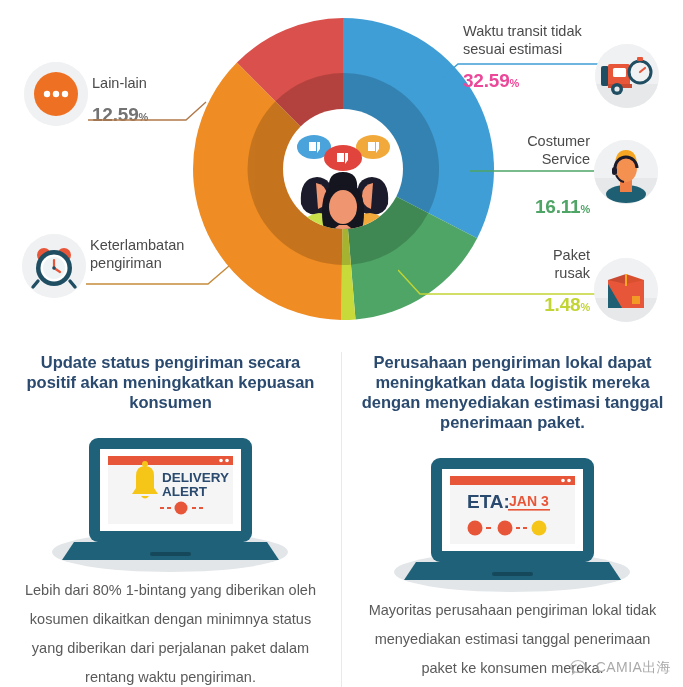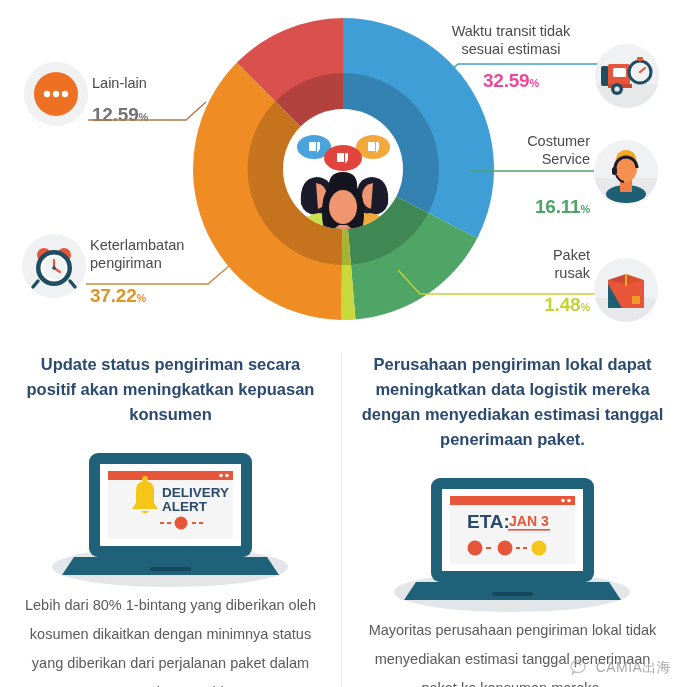--- a/index.html
+++ b/index.html
@@ -171,7 +171,7 @@
     <polyline points="0,22 122,22 143,4" fill="none" stroke="#c68a3a" stroke-width="1.4"></polyline>
   </svg>
 
-  <div class="callout" style="left:441px;top:22px;width:140px;text-align:center;">
+  <div class="callout" style="left:463px;top:22px;width:140px;text-align:left;">
     <div class="cap">Waktu transit tidak
 sesuai estimasi</div>
     <div class="pct" style="color:#ec4899;margin-top:12px;">

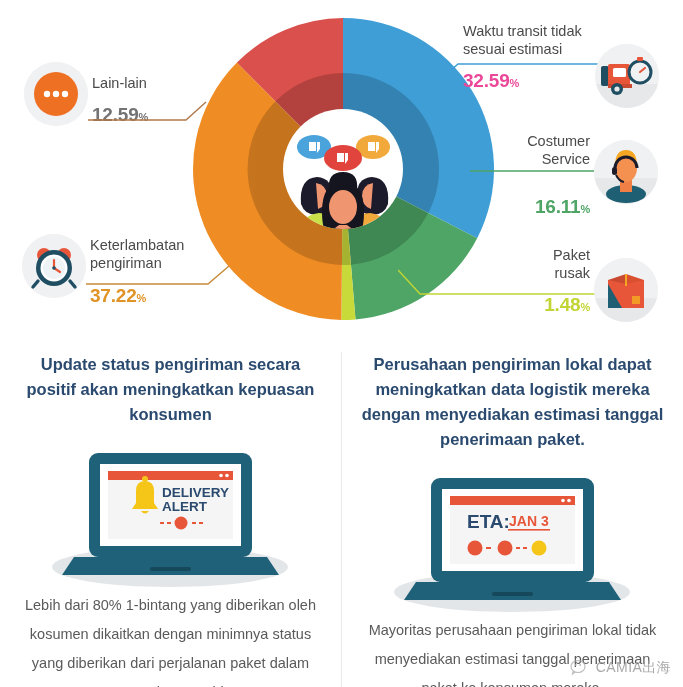--- a/index.html
+++ b/index.html
@@ -163,9 +163,6 @@
   <div class="callout" style="left:90px;top:236px;width:140px;">
     <div class="cap">Keterlambatan
 pengiriman</div>
-    <div class="pct" style="color:#e09327;margin-top:13px;">
-      <span>37.22</span><span class="sym">%</span>
-    </div>
   </div>
   <svg style="position:absolute;left:86px;top:262px;" width="145" height="26">
     <polyline points="0,22 122,22 143,4" fill="none" stroke="#c68a3a" stroke-width="1.4"></polyline>

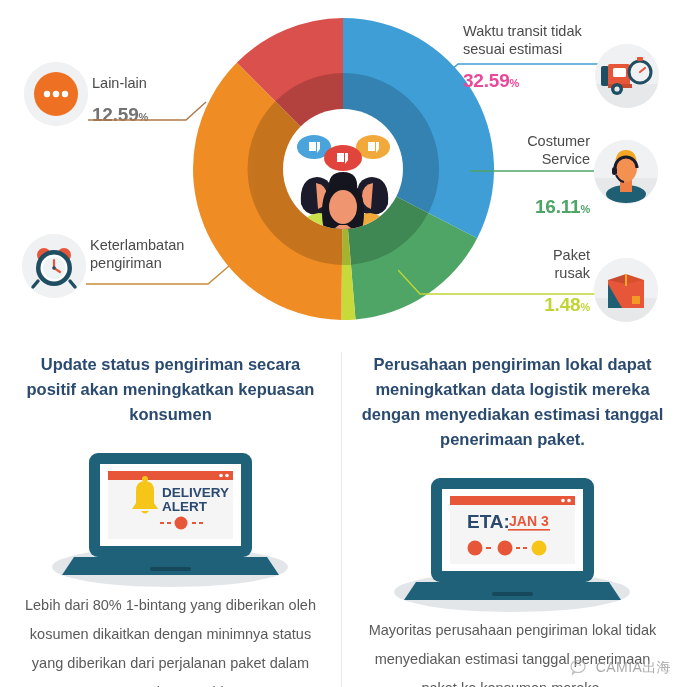--- a/index.html
+++ b/index.html
@@ -39,7 +39,7 @@
   .panel.right{left:342px;}
   .panel h2{
     margin:0;padding:0 18px;
-    font-size:16.5px;line-height:25px;font-weight:bold;
+    font-size:16.5px;line-height:20px;font-weight:bold;
     color:#2b4a6f;text-align:center;
   }
   .panel .art{position:relative;height:150px;margin-top:14px;}

